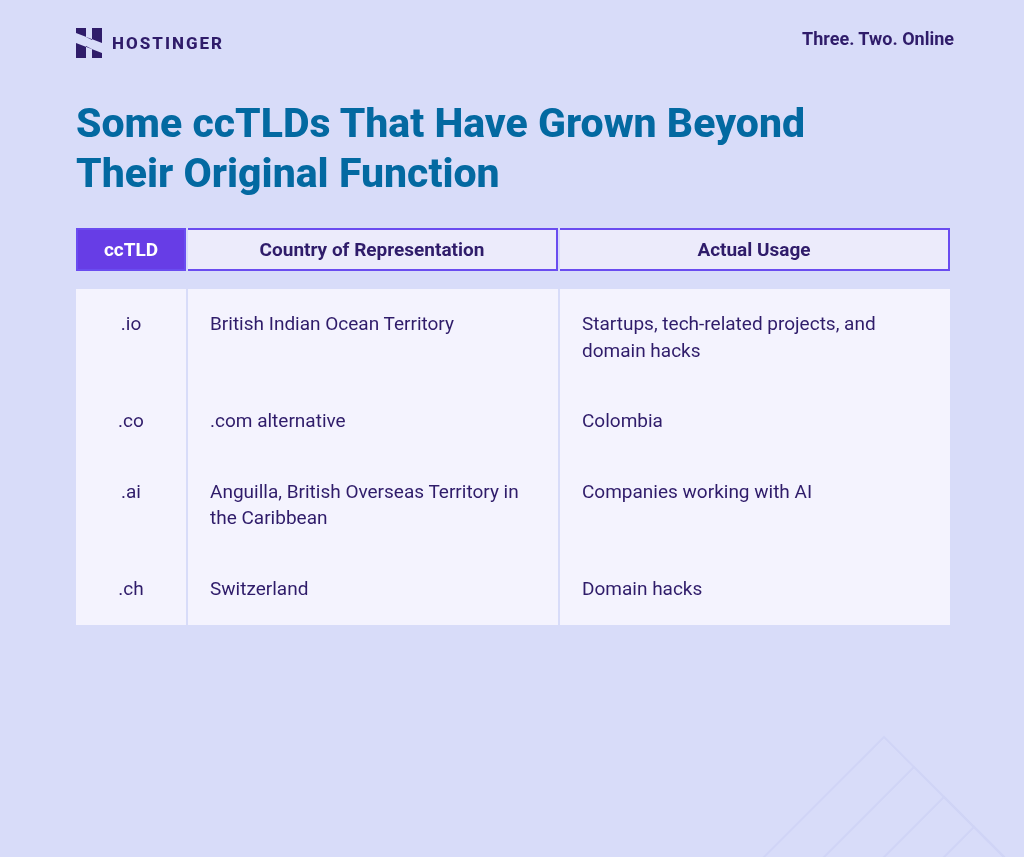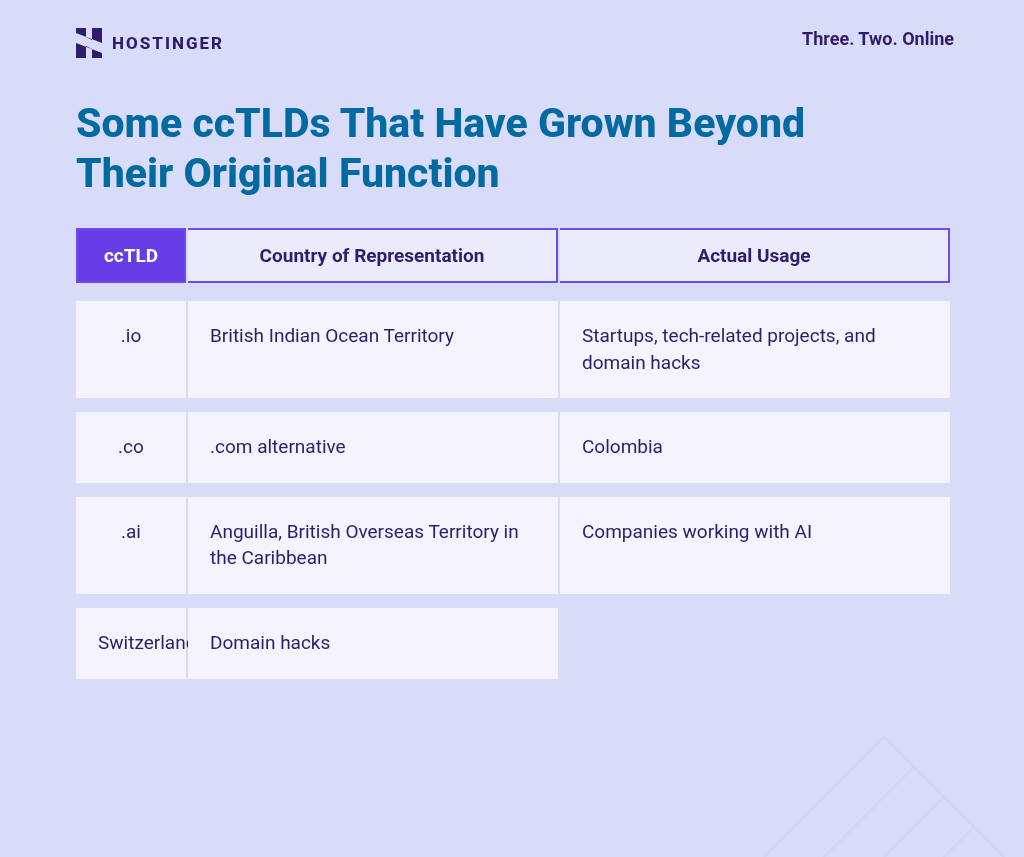--- a/index.html
+++ b/index.html
@@ -64,7 +64,7 @@
     font-weight: 700;
     font-size: 19px;
     color: #2f1c6a;
-    padding: 14px 10px;
+    padding: 8px 10px;
     background: #ecebfb;
     border-top: 2px solid #6a4cf0;
     border-bottom: 2px solid #6a4cf0;

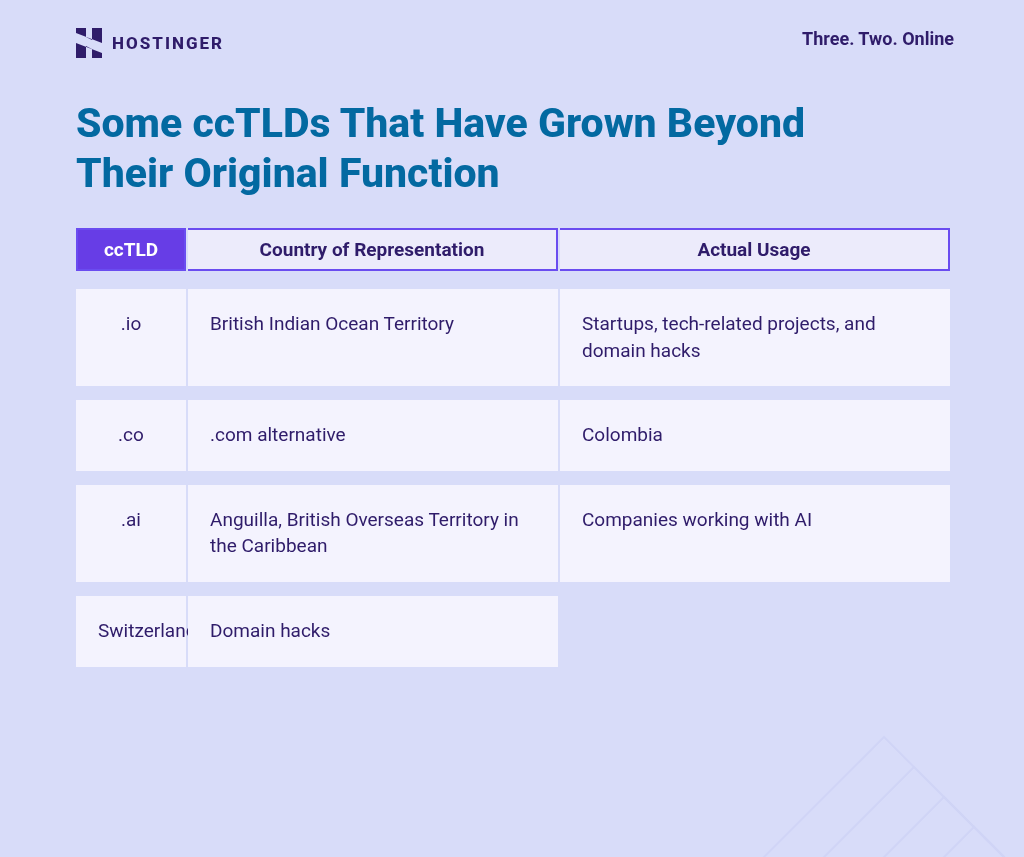--- a/index.html
+++ b/index.html
@@ -80,7 +80,6 @@
     margin-top: 18px;
     display: flex;
     flex-direction: column;
-    gap: 14px;
   }
   .tr {
     display: grid;

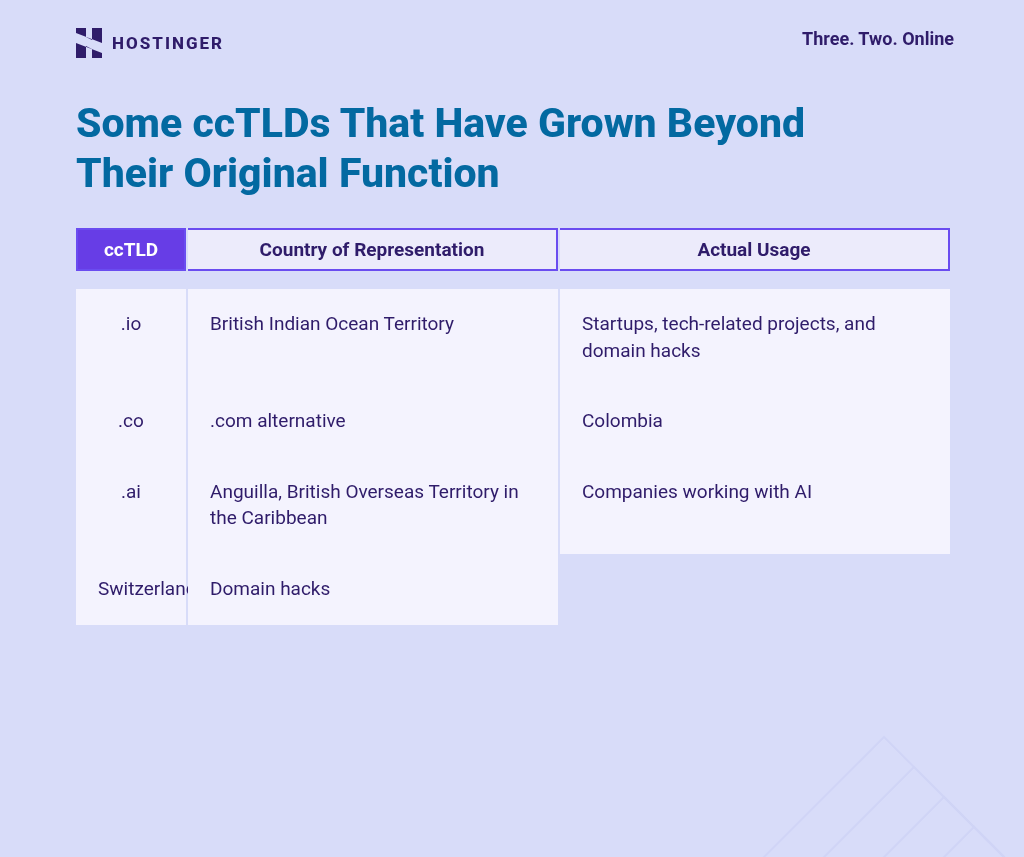--- a/index.html
+++ b/index.html
@@ -147,6 +147,7 @@
       <div class="td">Companies working with AI</div>
     </div>
     <div class="tr">
+      <div class="td">.ch</div>
       <div class="td">Switzerland</div>
       <div class="td">Domain hacks</div>
     </div>

